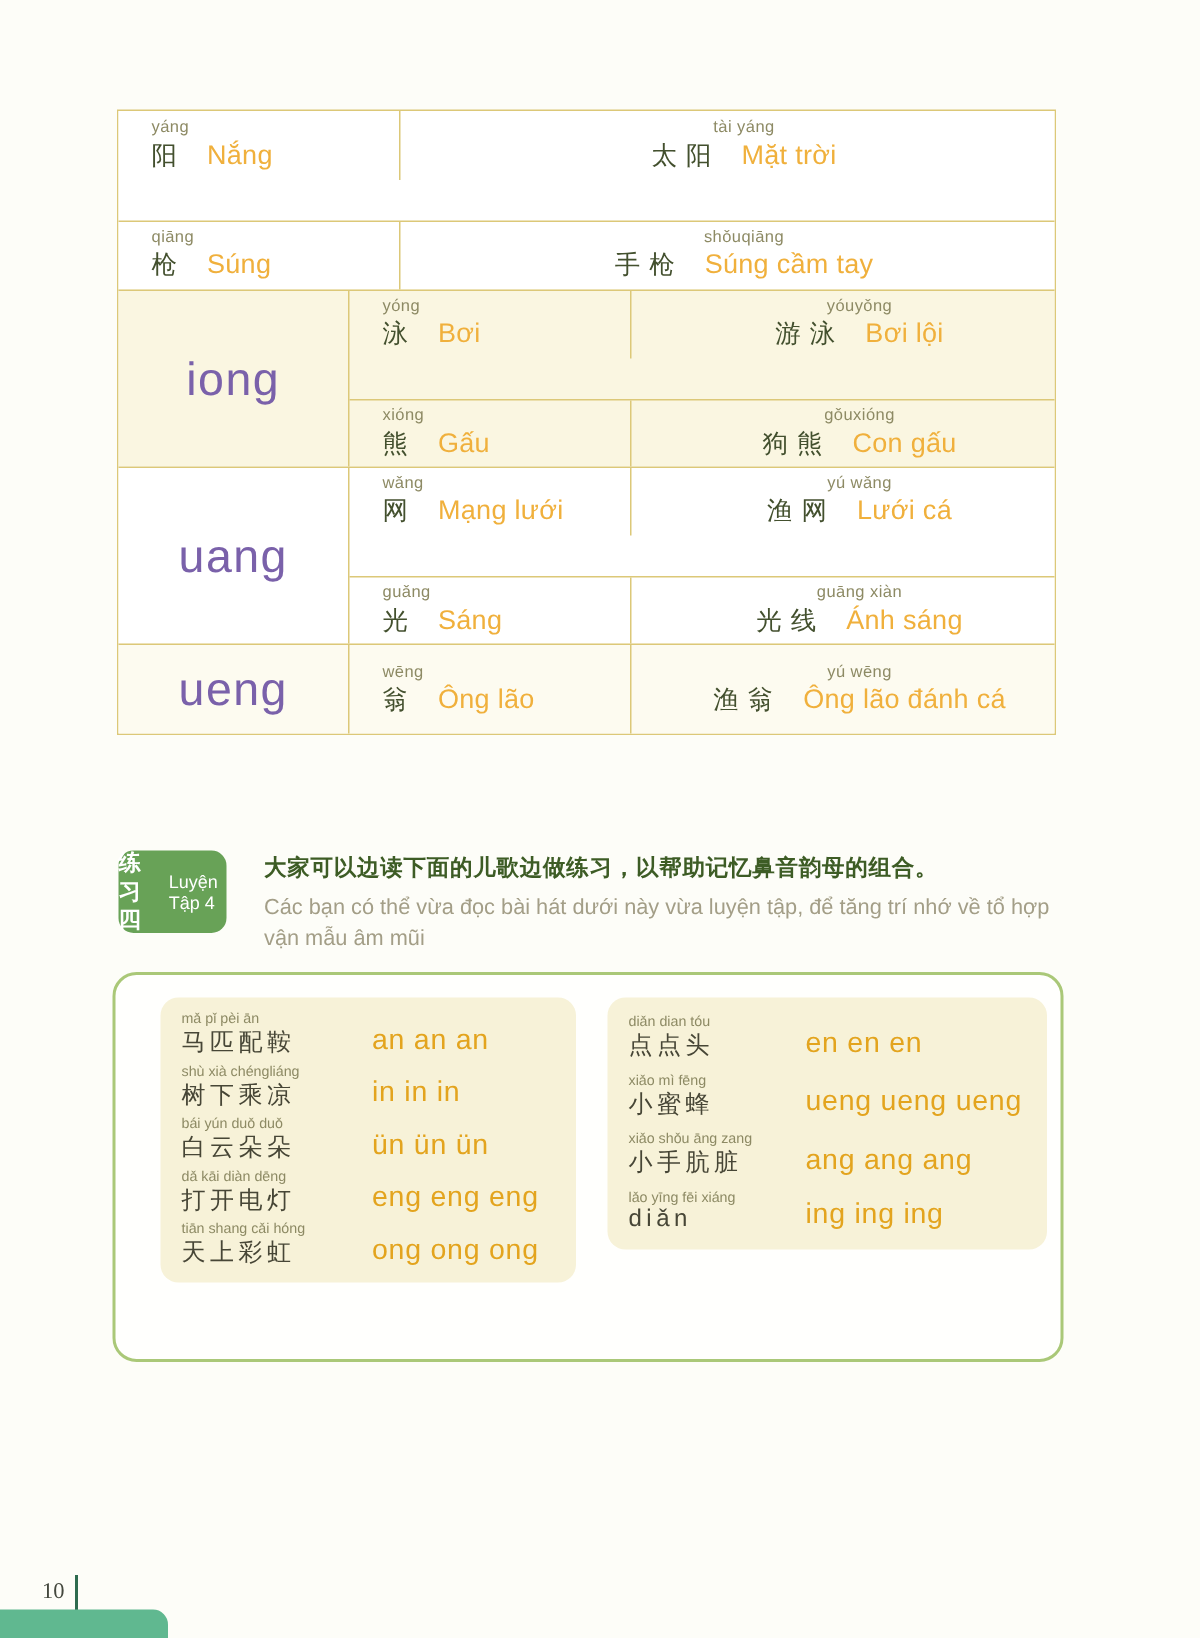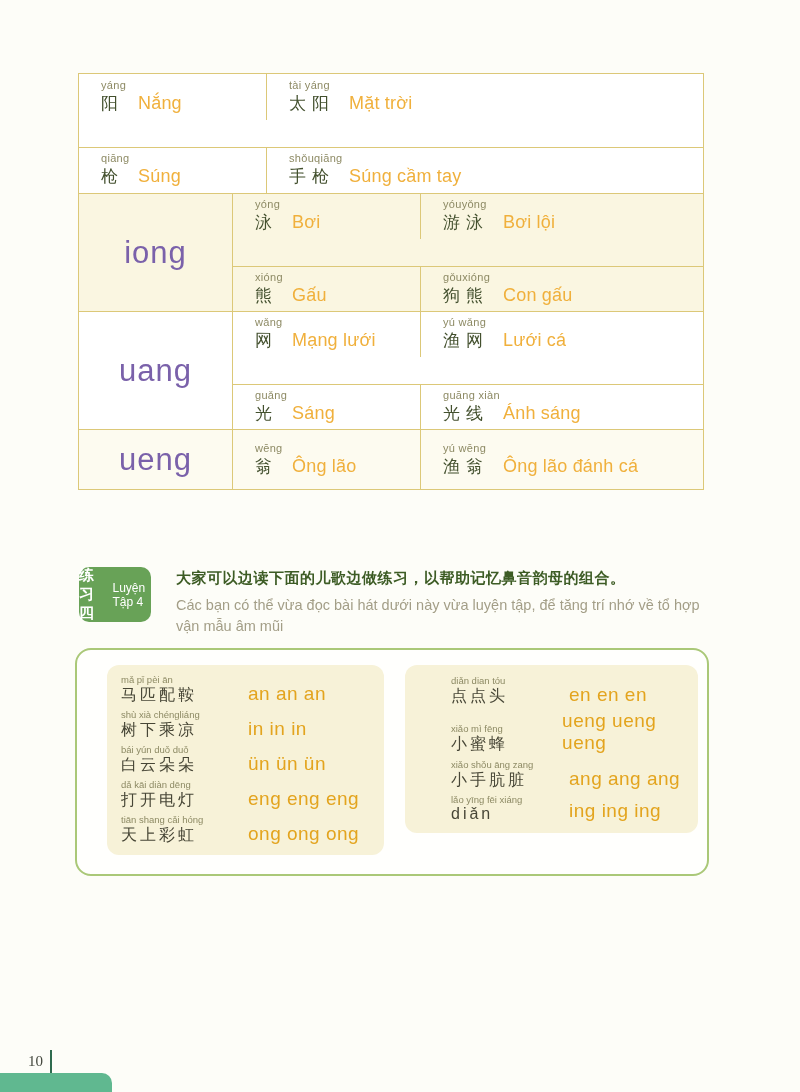--- a/index.html
+++ b/index.html
@@ -35,7 +35,7 @@
   .subrow{display:flex;flex:1;}
   .subrow + .subrow{border-top:1px solid var(--tb);}
   .cell-mid{width:188px;border-right:1px solid var(--tb);}
-  .cell-right{flex:1;}
+  .cell-right{flex:1;align-items:center;}
   .vcell{display:flex;flex-direction:column;justify-content:center;padding-left:22px;gap:1px;}
   .pinyin{font-size:11px;color:var(--olive);letter-spacing:0.3px;}
   .wline{display:flex;align-items:baseline;gap:14px;}

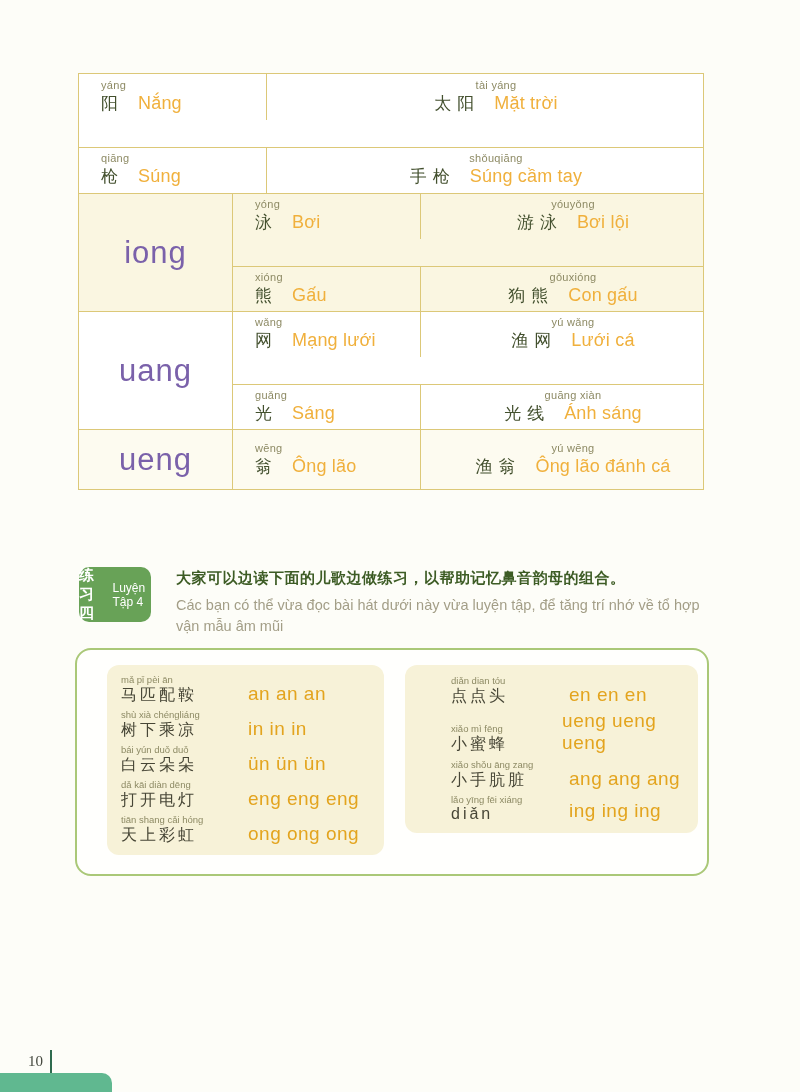--- a/index.html
+++ b/index.html
@@ -52,7 +52,7 @@
   .instruction .vi{font-size:14.5px;color:var(--vi-ins);line-height:1.45;}
 
   
-  .pbox{position:absolute;left:75px;top:648px;width:634px;height:228px;border:2px solid var(--boxborder);
+  .pbox{position:absolute;left:75px;top:648px;width:634px;height:260px;border:2px solid var(--boxborder);
         border-radius:16px;background:#fffffd;}
   .panel{position:absolute;background:var(--cream2);border-radius:12px;display:flex;flex-direction:column;
          justify-content:space-around;padding:8px 0 8px 14px;}

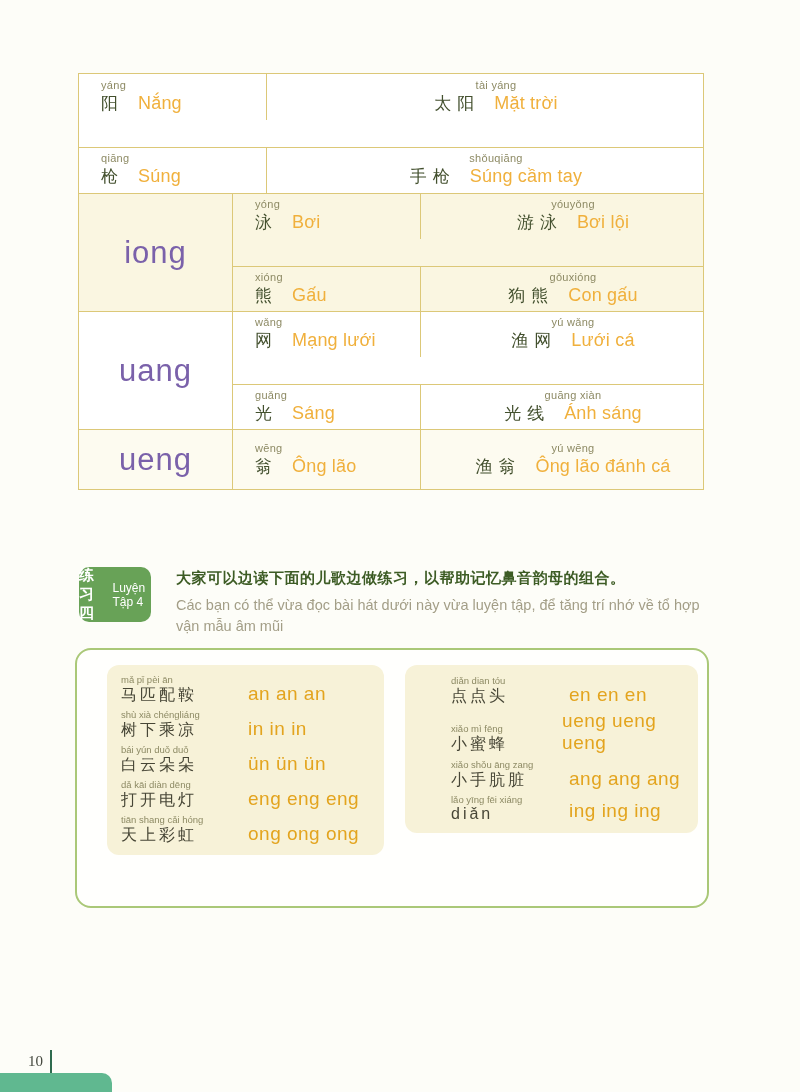--- a/index.html
+++ b/index.html
@@ -61,7 +61,7 @@
   .pitem{display:flex;align-items:flex-end;}
   .pword{display:flex;flex-direction:column;}
   .panel-left .pword{width:127px;}
-  .panel-right .pword{width:118px;margin-left:32px;}
+  .panel-right .pword{width:118px;}
   .ppy{font-size:9.5px;color:var(--olive);white-space:nowrap;}
   .phz{font-size:16px;color:#474636;letter-spacing:3px;}
   .pending{font-size:19px;color:var(--amber);padding-bottom:1px;letter-spacing:0.5px;}

